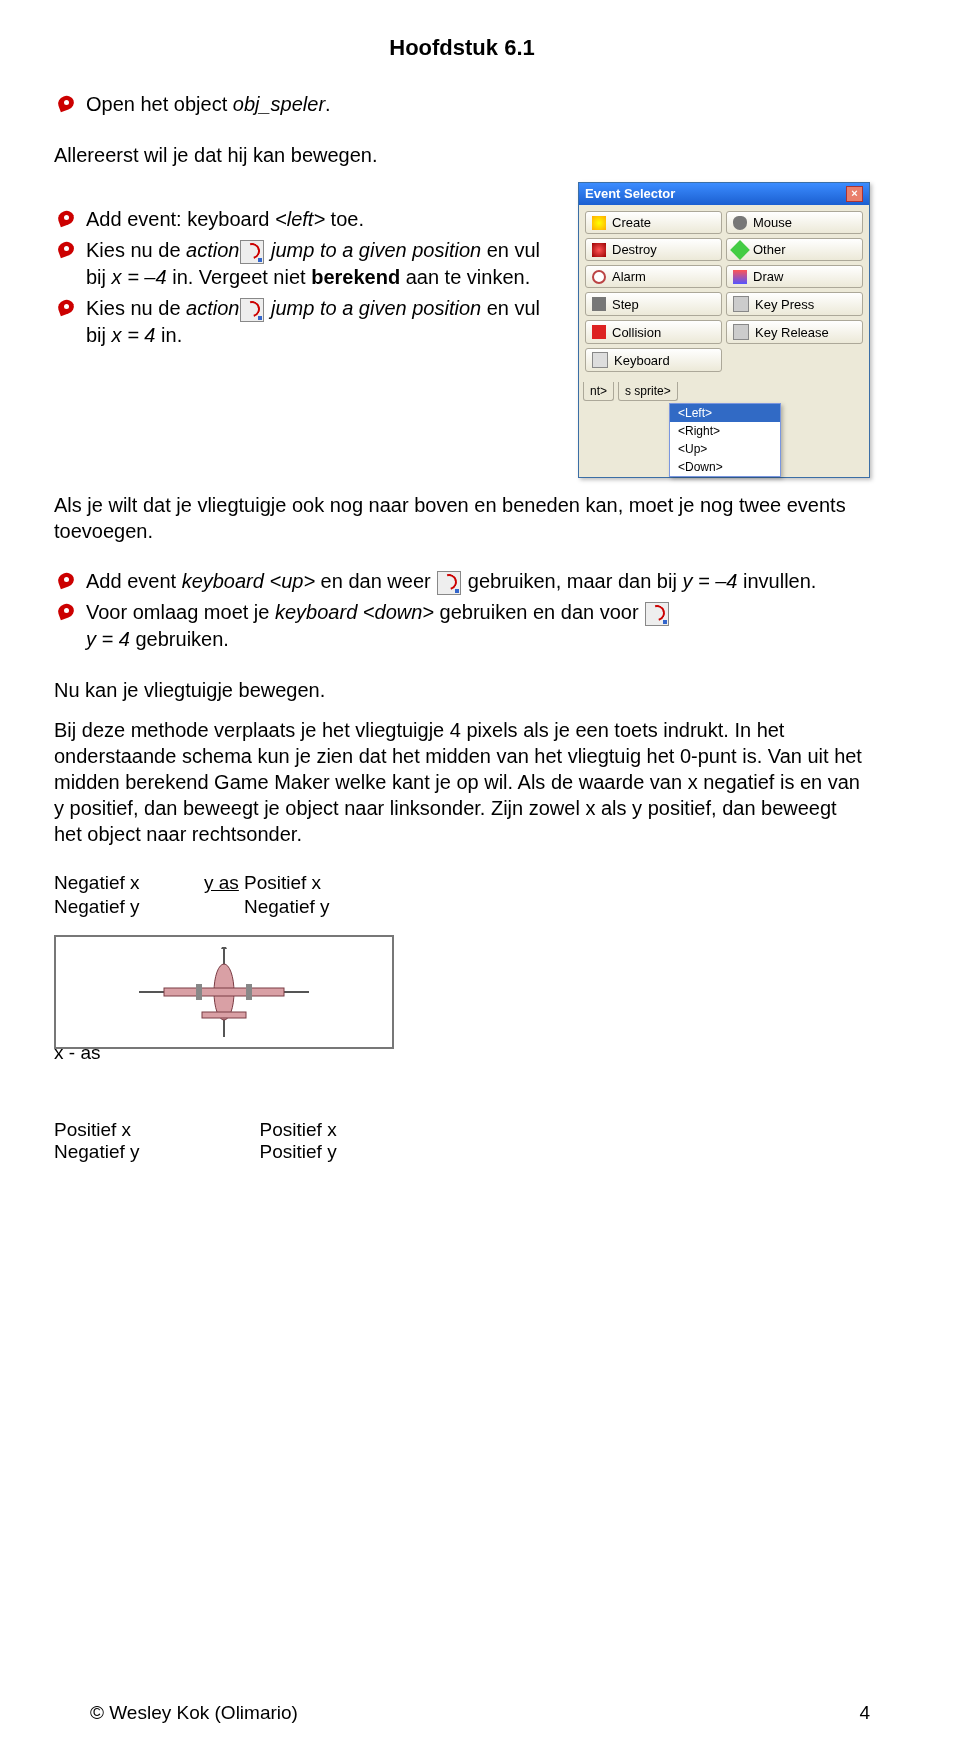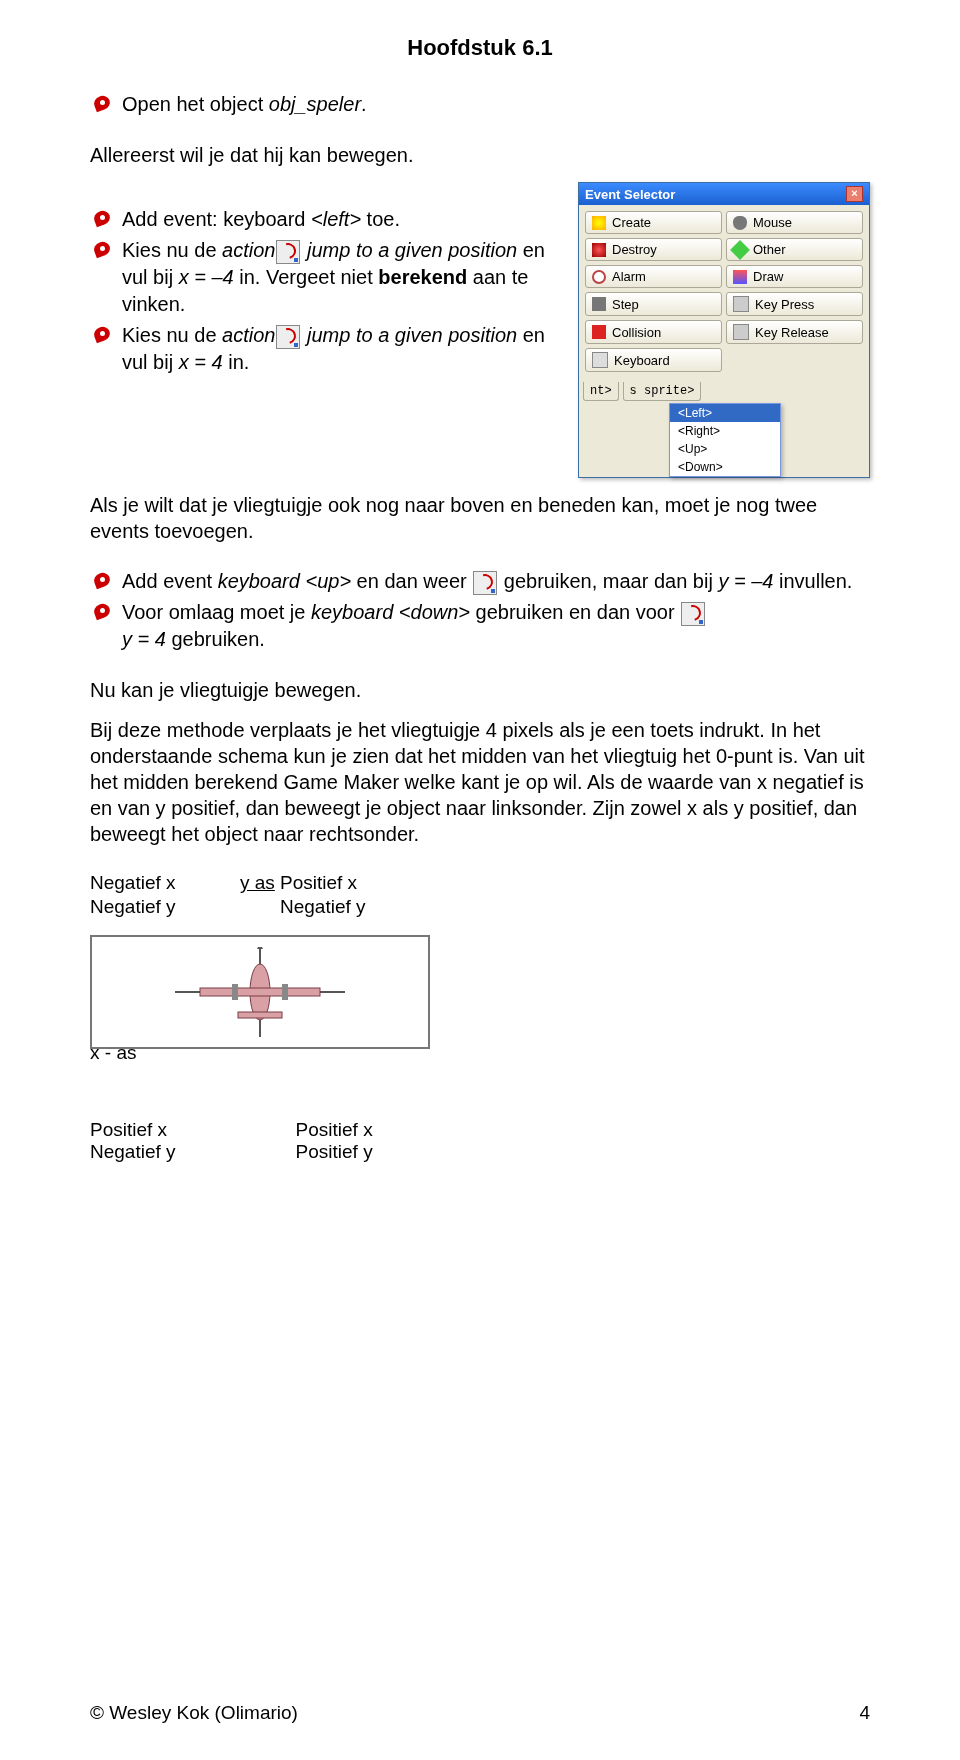--- a/index.html
+++ b/index.html
@@ -11,7 +11,7 @@
     width: 960px;
   }
   .page {
-    padding: 35px 90px 40px 90px;
+    padding: 35px 90px 40px 54px;
     position: relative;
     box-sizing: border-box;
     min-height: 1760px;

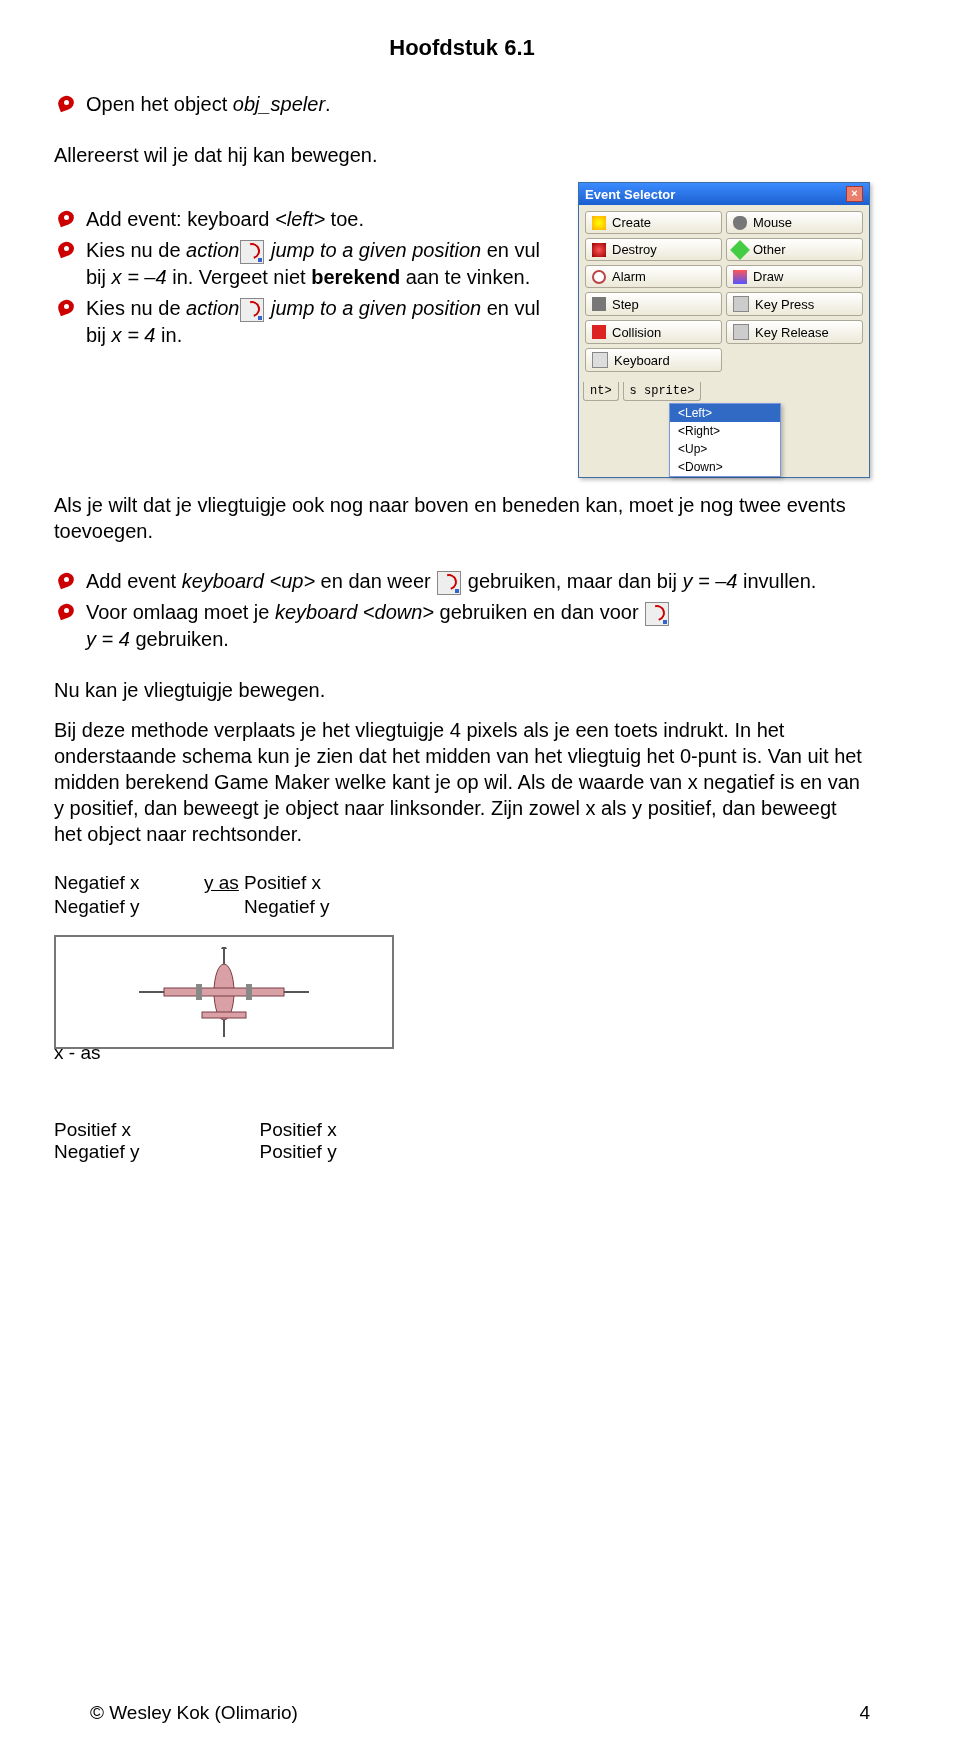--- a/index.html
+++ b/index.html
@@ -95,7 +95,7 @@
     color: #fff;
     padding: 3px 6px;
     font-weight: bold;
-    display: flex; justify-content: space-between; align-items: center;
+    display: flex; justify-content: space-between; align-items: flex-start;
   }
   .es-close {
     width: 15px; height: 14px;

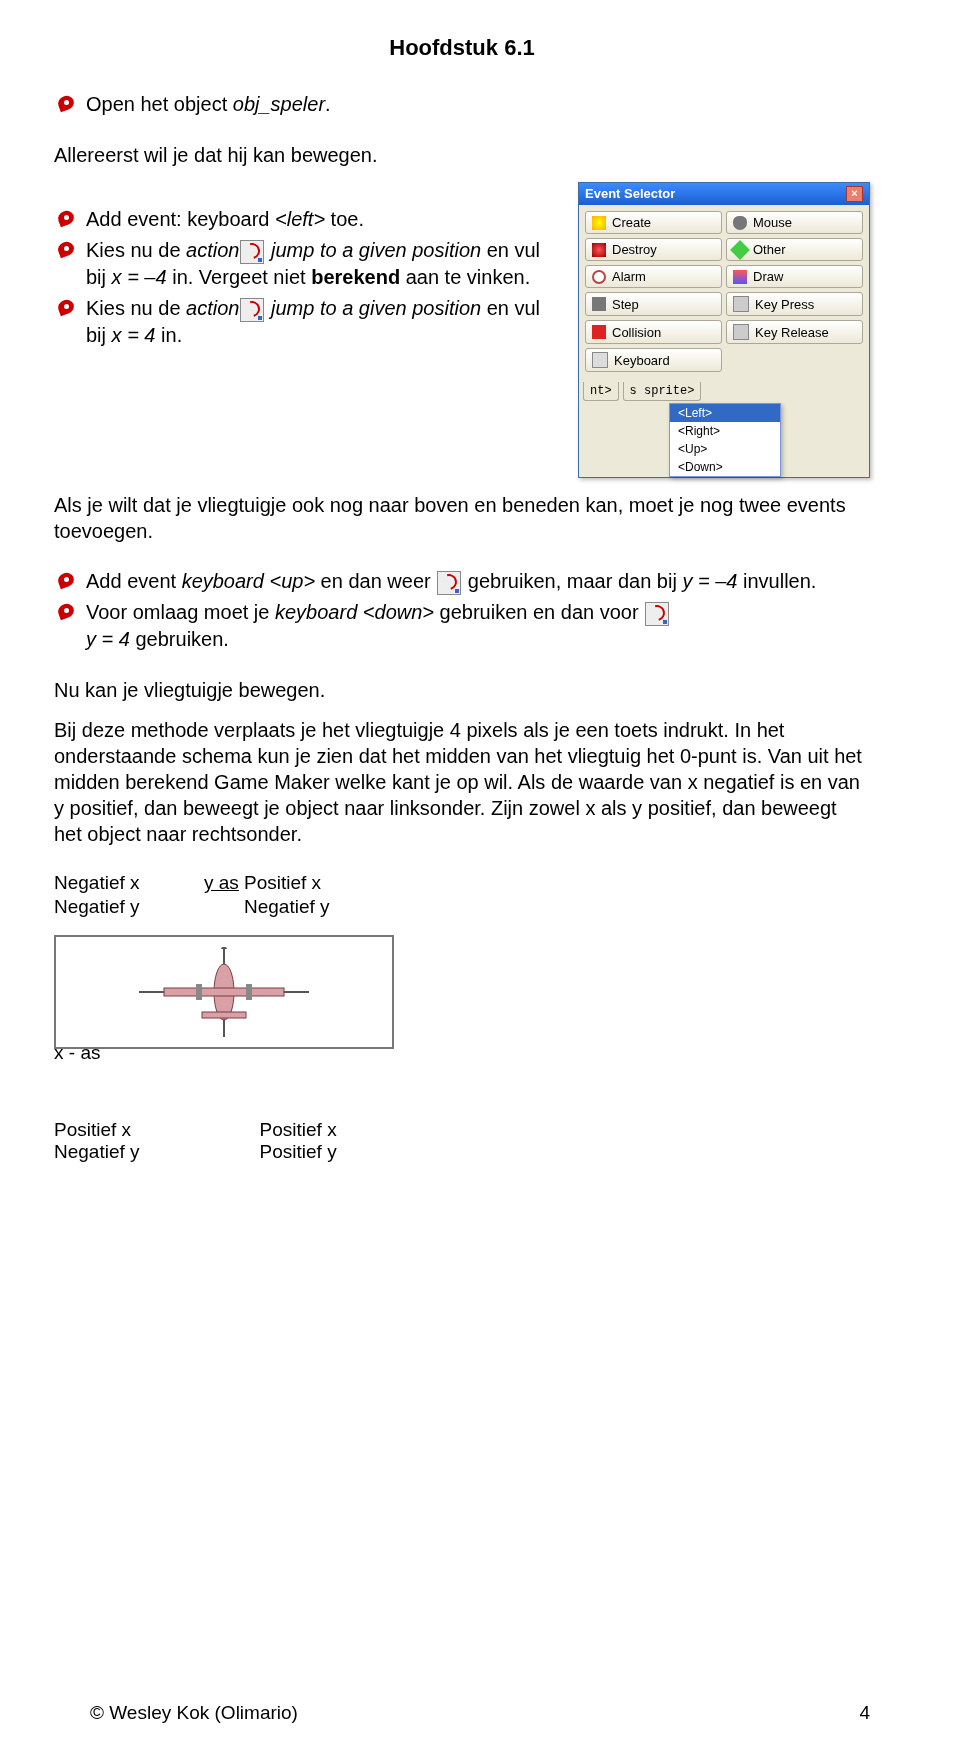--- a/index.html
+++ b/index.html
@@ -146,7 +146,7 @@
   .es-frag {
     margin-top: 4px;
     display:flex; gap:4px; padding:0 4px 4px 4px;
-    font-family: Liberation Mono, monospace; font-size:12px;
+    font-family: Liberation Sans, sans-serif; font-size:12px;
   }
   .es-frag .tab{
     background:#ece9d8;border:1px solid #aca899;border-top:none;

